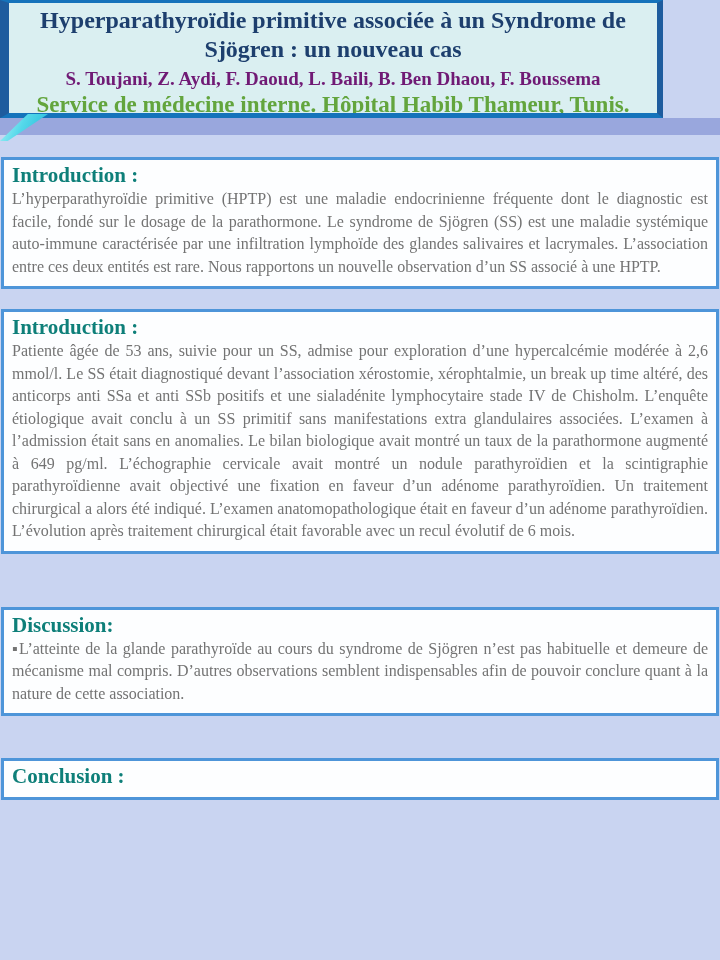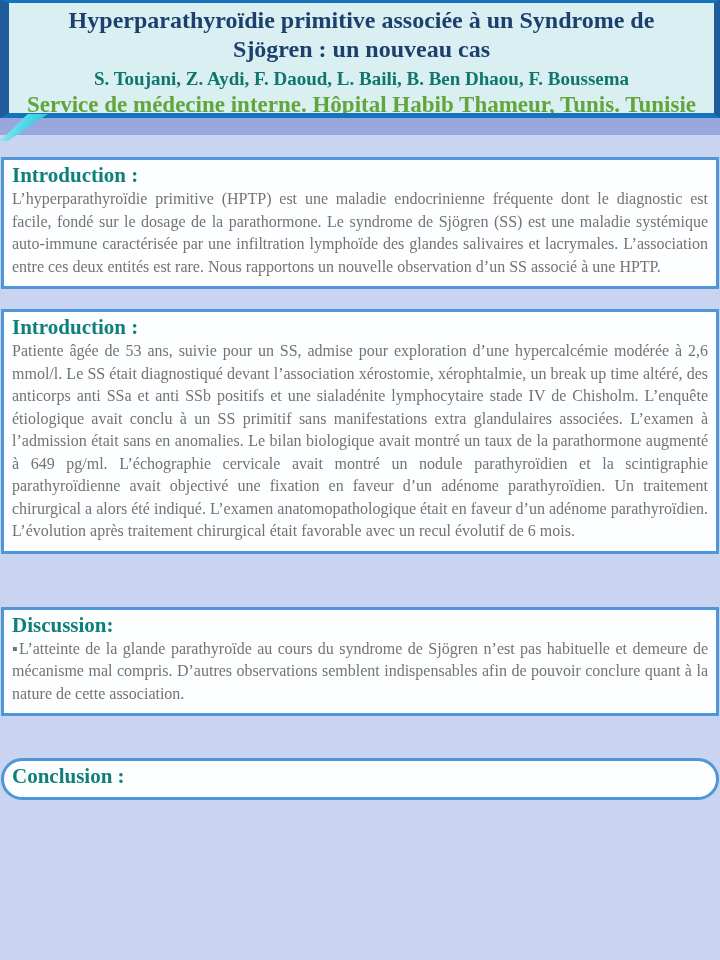--- a/index.html
+++ b/index.html
@@ -17,7 +17,7 @@
   
   .header-box {
     box-sizing: border-box;
-    width: 720px;
+    width: 663px;
     height: 118px;
     background: #daeff1;
     border-top: 3px solid #1573bb;

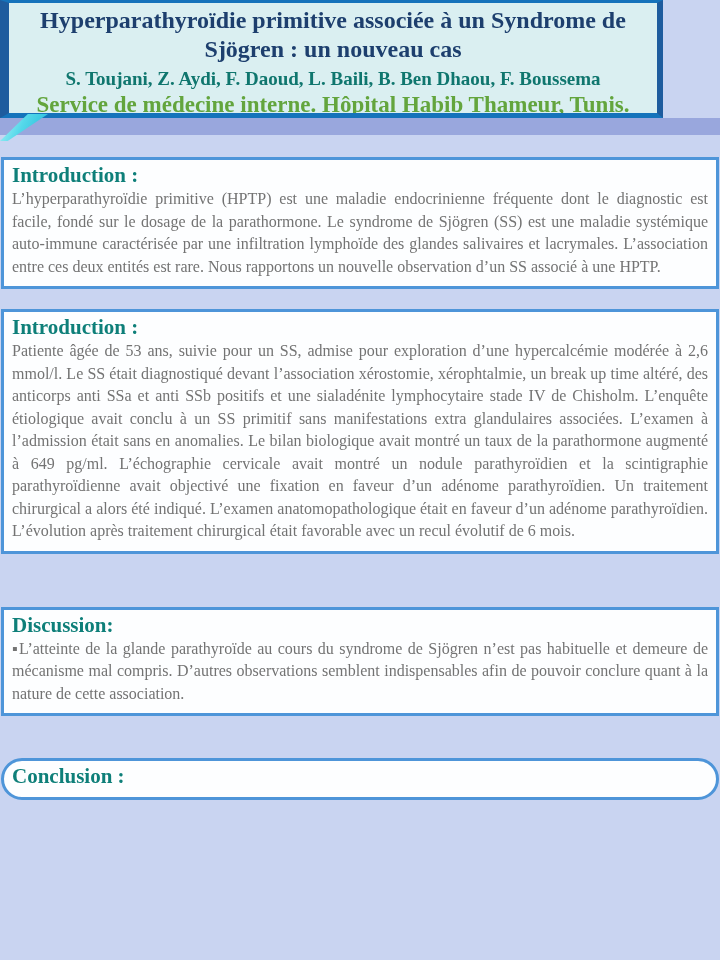--- a/index.html
+++ b/index.html
@@ -40,7 +40,7 @@
     margin-top: 4px;
     font-size: 19px;
     font-weight: bold;
-    color: #0f766e;
+    color: #701a75;
   }
   .poster-affiliation {
     margin-top: 2px;

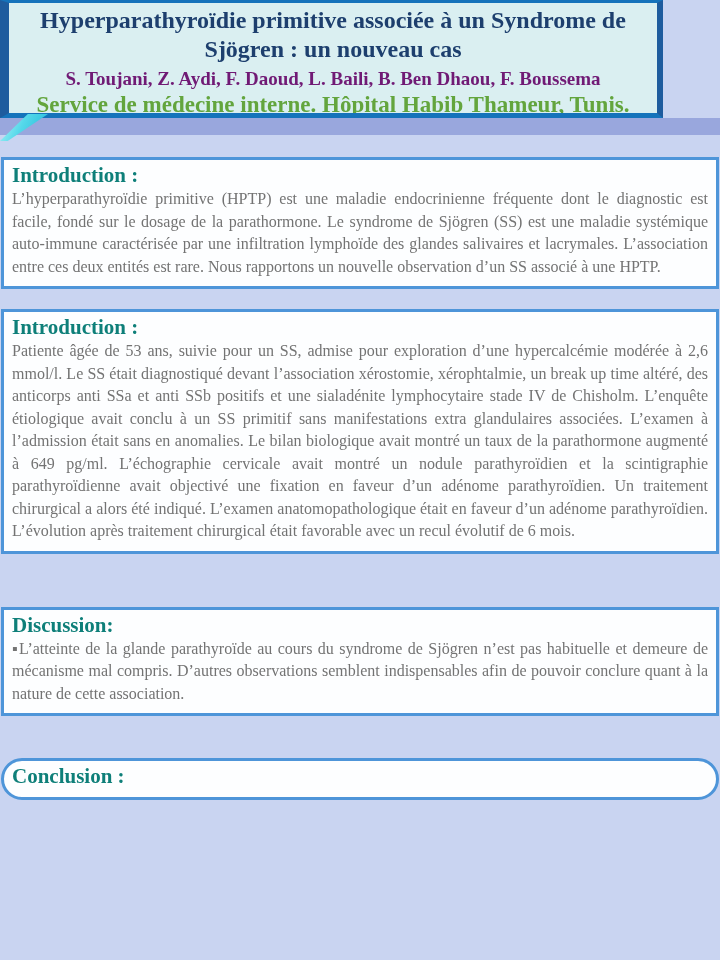--- a/index.html
+++ b/index.html
@@ -93,7 +93,7 @@
   .mb-intro   { margin-bottom: 20px; }
   .mb-obs     { margin-bottom: 53px; }
   .mb-disc    { margin-bottom: 42px; }
-  .mb-concl   { margin-bottom: 0; border-radius: 27px; }
+  .mb-concl   { margin-bottom: 0; }
 </style>
 </head>
 <body>

